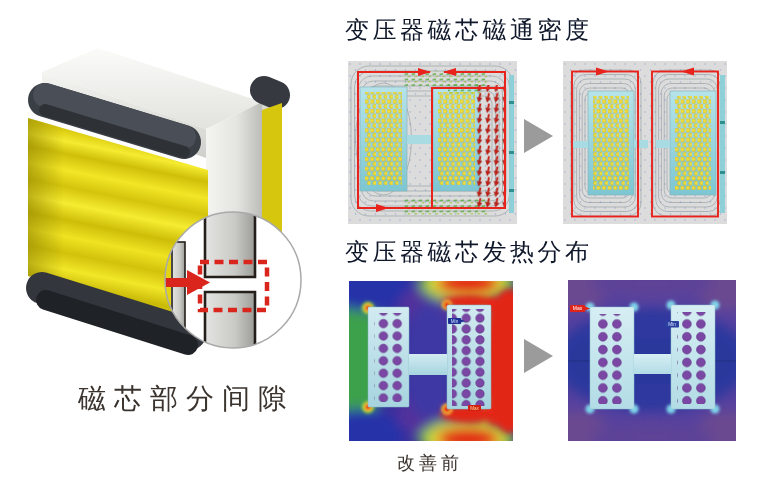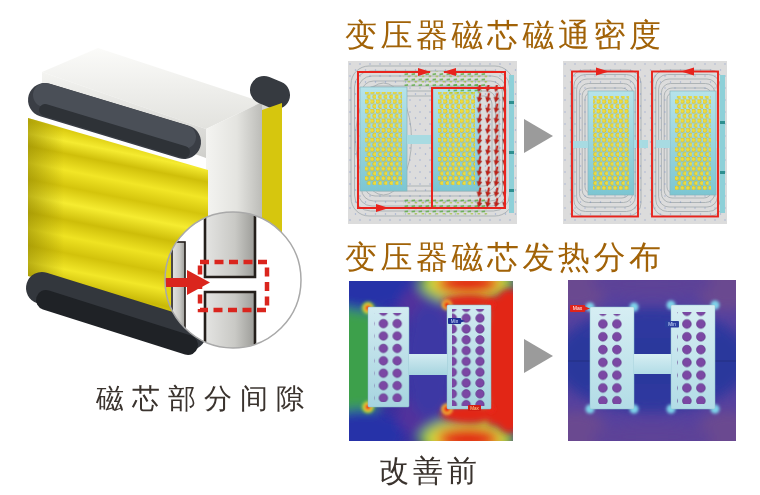--- a/index.html
+++ b/index.html
@@ -6,7 +6,7 @@
   #canvas{position:relative;width:760px;height:495px;background:#ffffff;overflow:hidden;
           font-family:"Liberation Sans","DejaVu Sans",sans-serif;}
   .abs{position:absolute;}
-  .title{color:#a16207;font-size:32px;letter-spacing:3.5px;white-space:nowrap;}
+  .title{color:#0f172a;font-size:24px;letter-spacing:3.5px;white-space:nowrap;}
   .caption{color:#3a332e;text-align:center;white-space:nowrap;}
   .cap-main{font-size:28px;letter-spacing:8px;}
   .cap-sub{font-size:30px;letter-spacing:4px;}

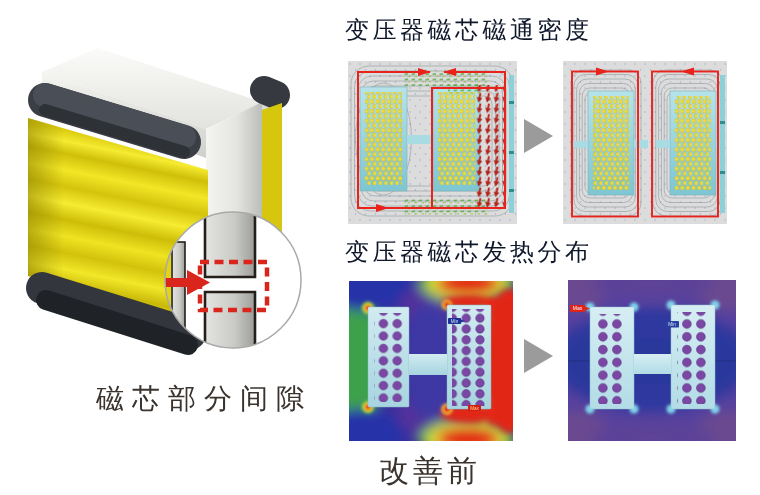--- a/index.html
+++ b/index.html
@@ -120,7 +120,7 @@
     </svg>
   </div>
 
-  <div class="abs caption cap-main" style="left:60px;top:380px;width:252px;text-align:right;">磁芯部分间隙</div>
+  <div class="abs caption cap-main" style="left:60px;top:380px;width:252px;">磁芯部分间隙</div>
 
   <div class="abs title" style="left:345px;top:14px;">变压器磁芯磁通密度</div>
 

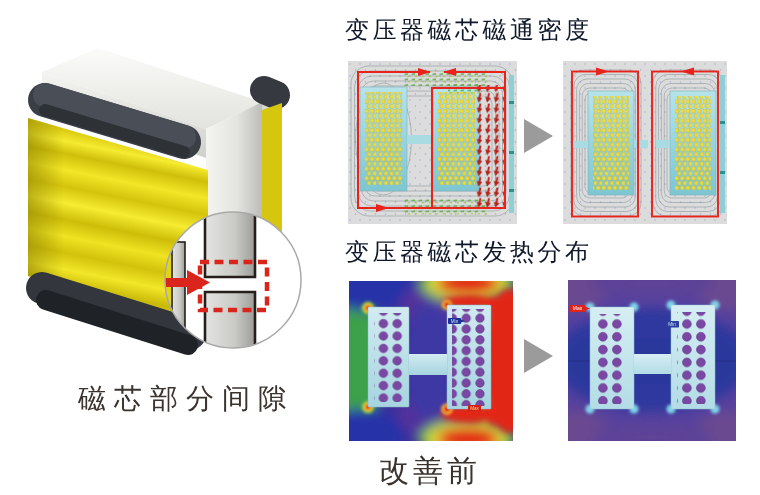--- a/index.html
+++ b/index.html
@@ -9,7 +9,7 @@
   .title{color:#0f172a;font-size:24px;letter-spacing:3.5px;white-space:nowrap;}
   .caption{color:#3a332e;text-align:center;white-space:nowrap;}
   .cap-main{font-size:28px;letter-spacing:8px;}
-  .cap-sub{font-size:30px;letter-spacing:4px;}
+  .cap-sub{font-size:18px;letter-spacing:4px;}
   .tri-right{width:0;height:0;border-top:17px solid transparent;border-bottom:17px solid transparent;}
   svg{display:block;}
 </style>

